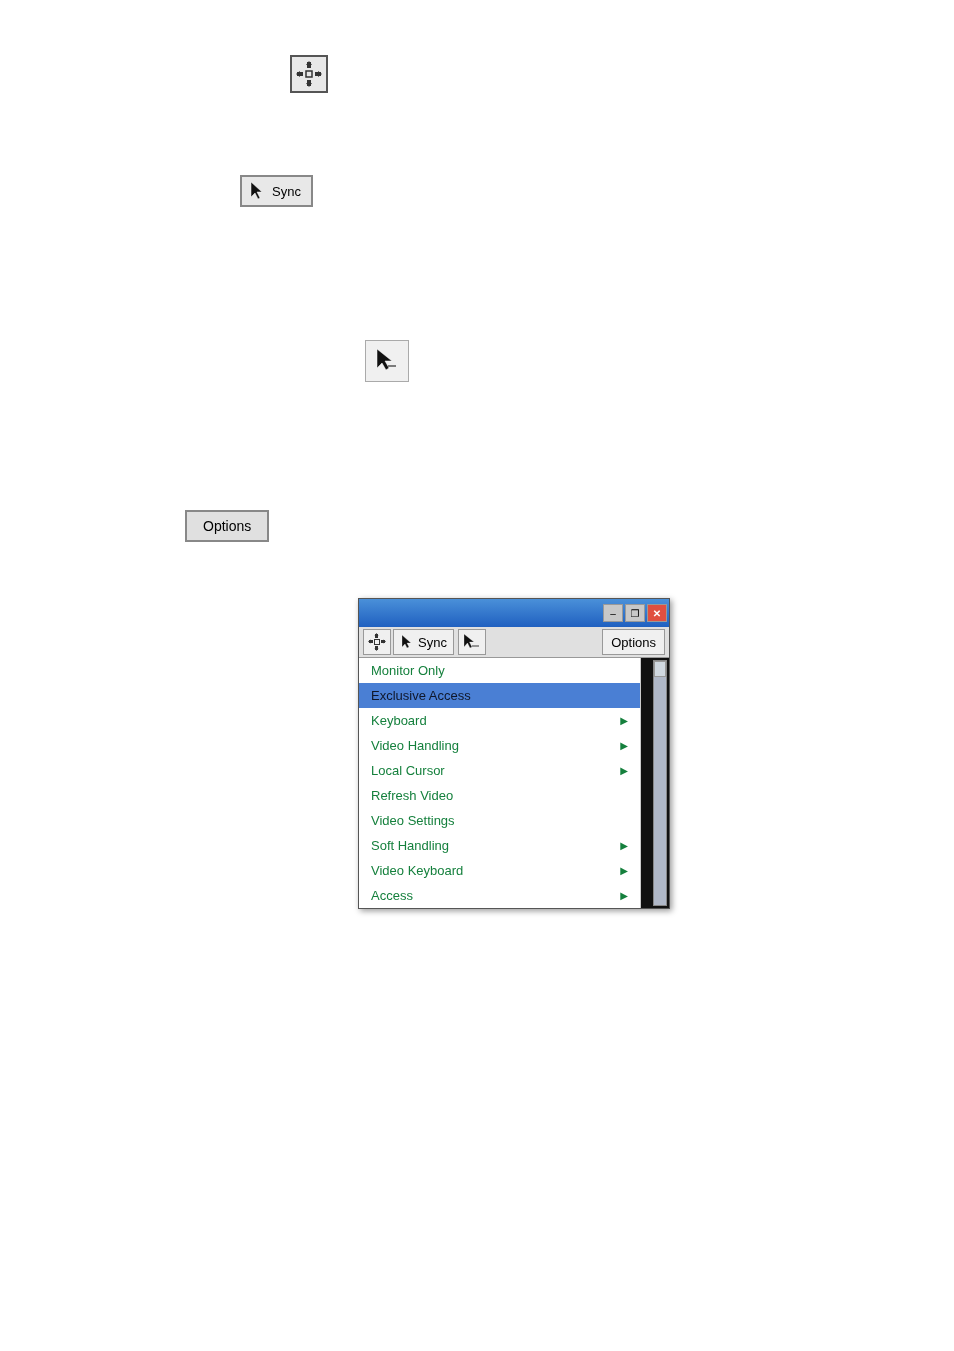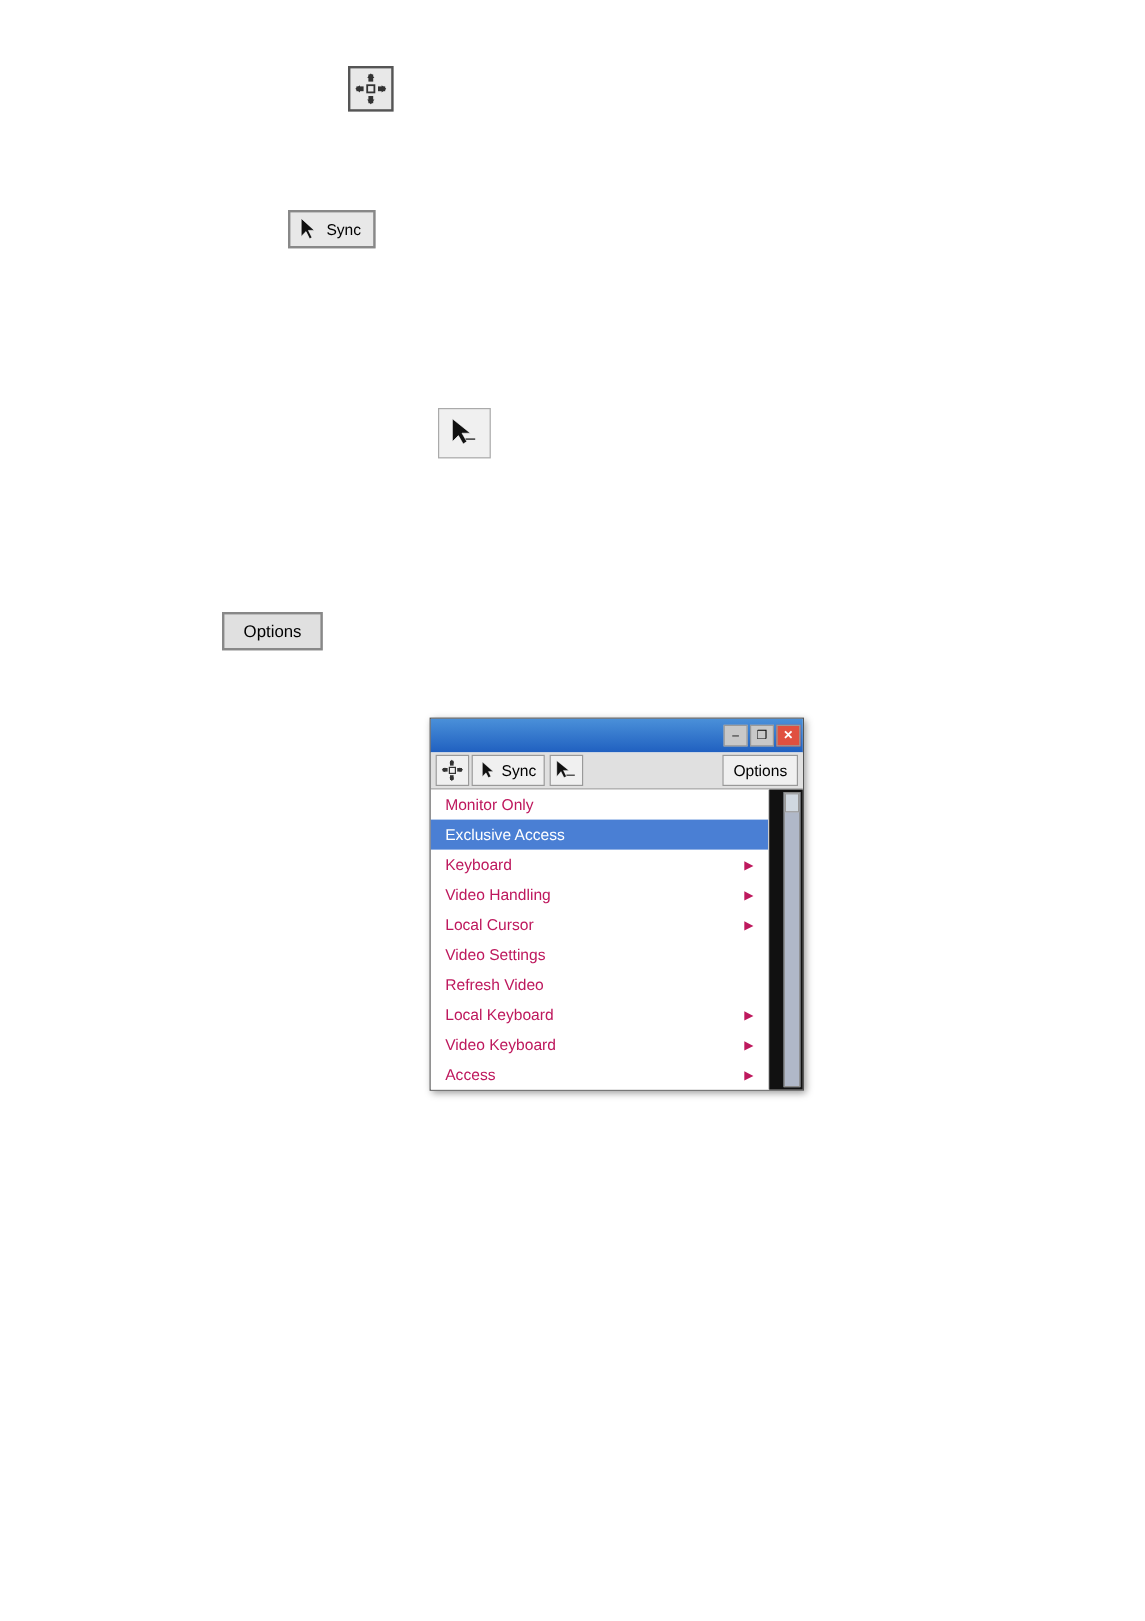--- a/index.html
+++ b/index.html
@@ -166,7 +166,7 @@
       align-items: center;
       justify-content: space-between;
       font-size: 13px;
-      color: #be185d;
+      color: #15803d;
       white-space: nowrap;
     }
 

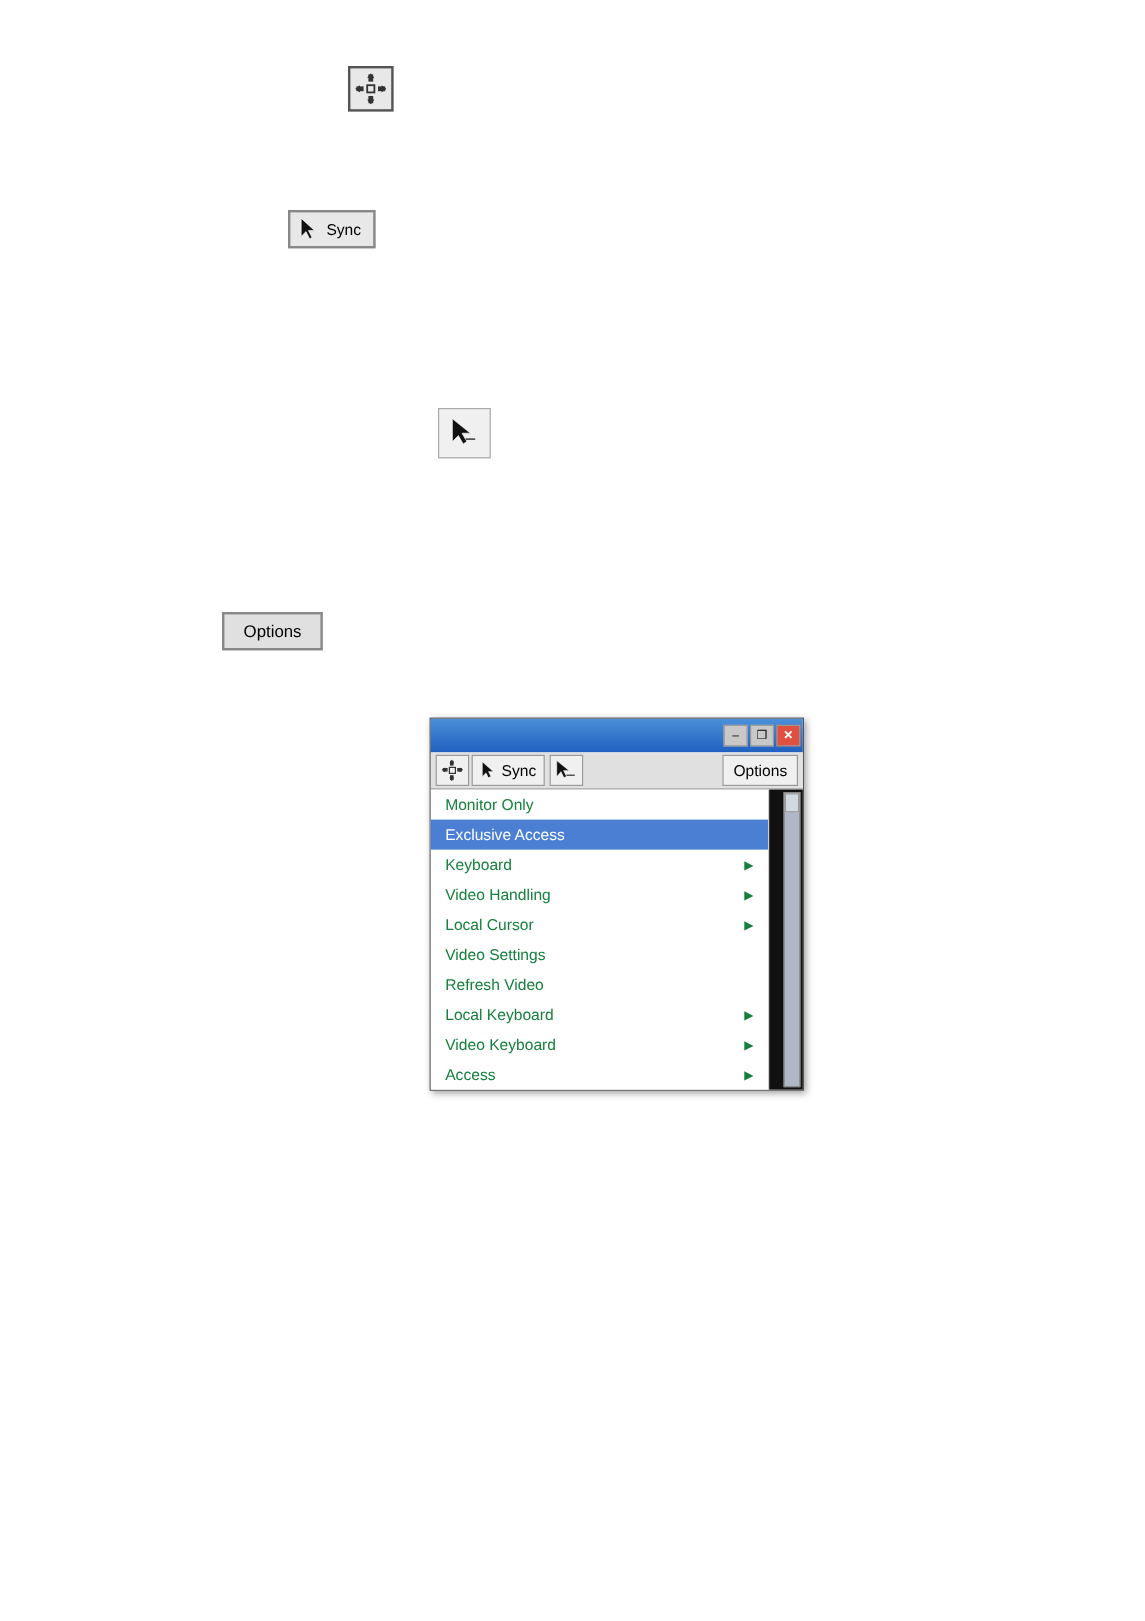--- a/index.html
+++ b/index.html
@@ -172,7 +172,7 @@
 
     .menu-item.active {
       background: #4a7fd4;
-      color: #ffffff;
+      color: #0f172a;
     }
 
     .menu-item .arrow {

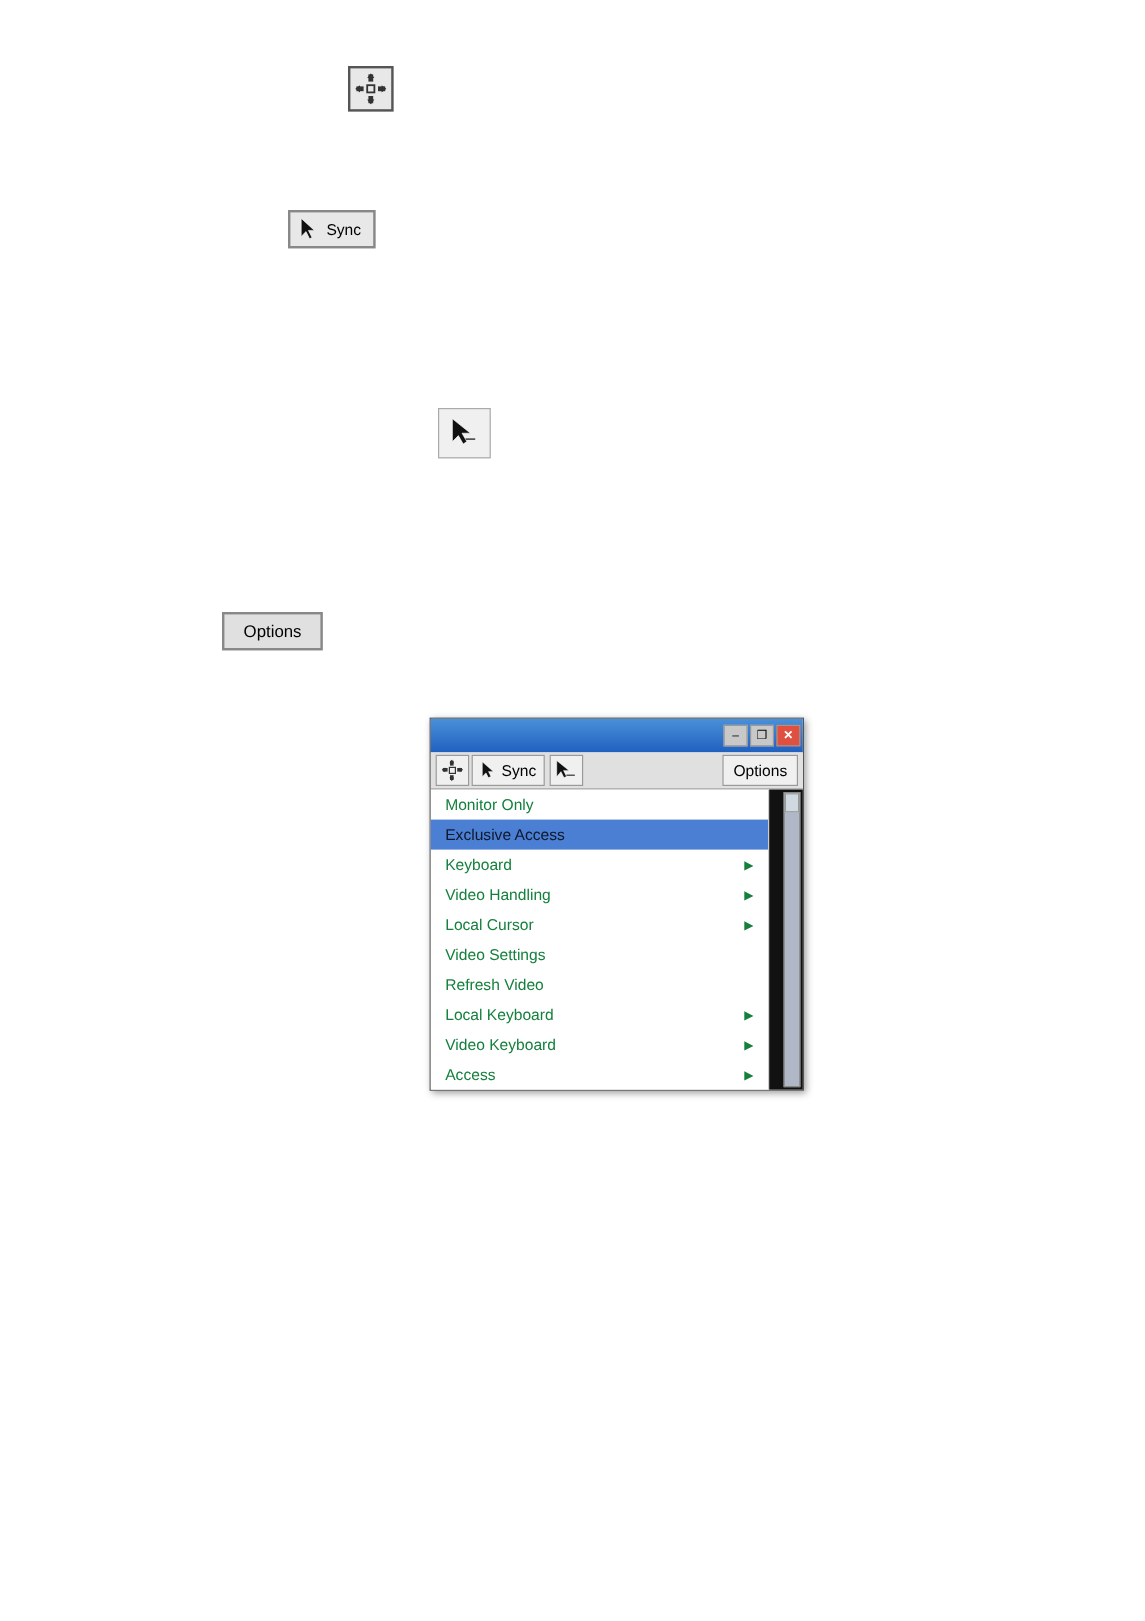--- a/index.html
+++ b/index.html
@@ -317,10 +317,10 @@
           <span class="arrow">▶</span>
         </div>
         <div class="menu-item">
+          <span>Refresh Video</span>
+        </div>
+        <div class="menu-item">
           <span>Video Settings</span>
-        </div>
-        <div class="menu-item">
-          <span>Refresh Video</span>
         </div>
         <div class="menu-item">
           <span>Local Keyboard</span>

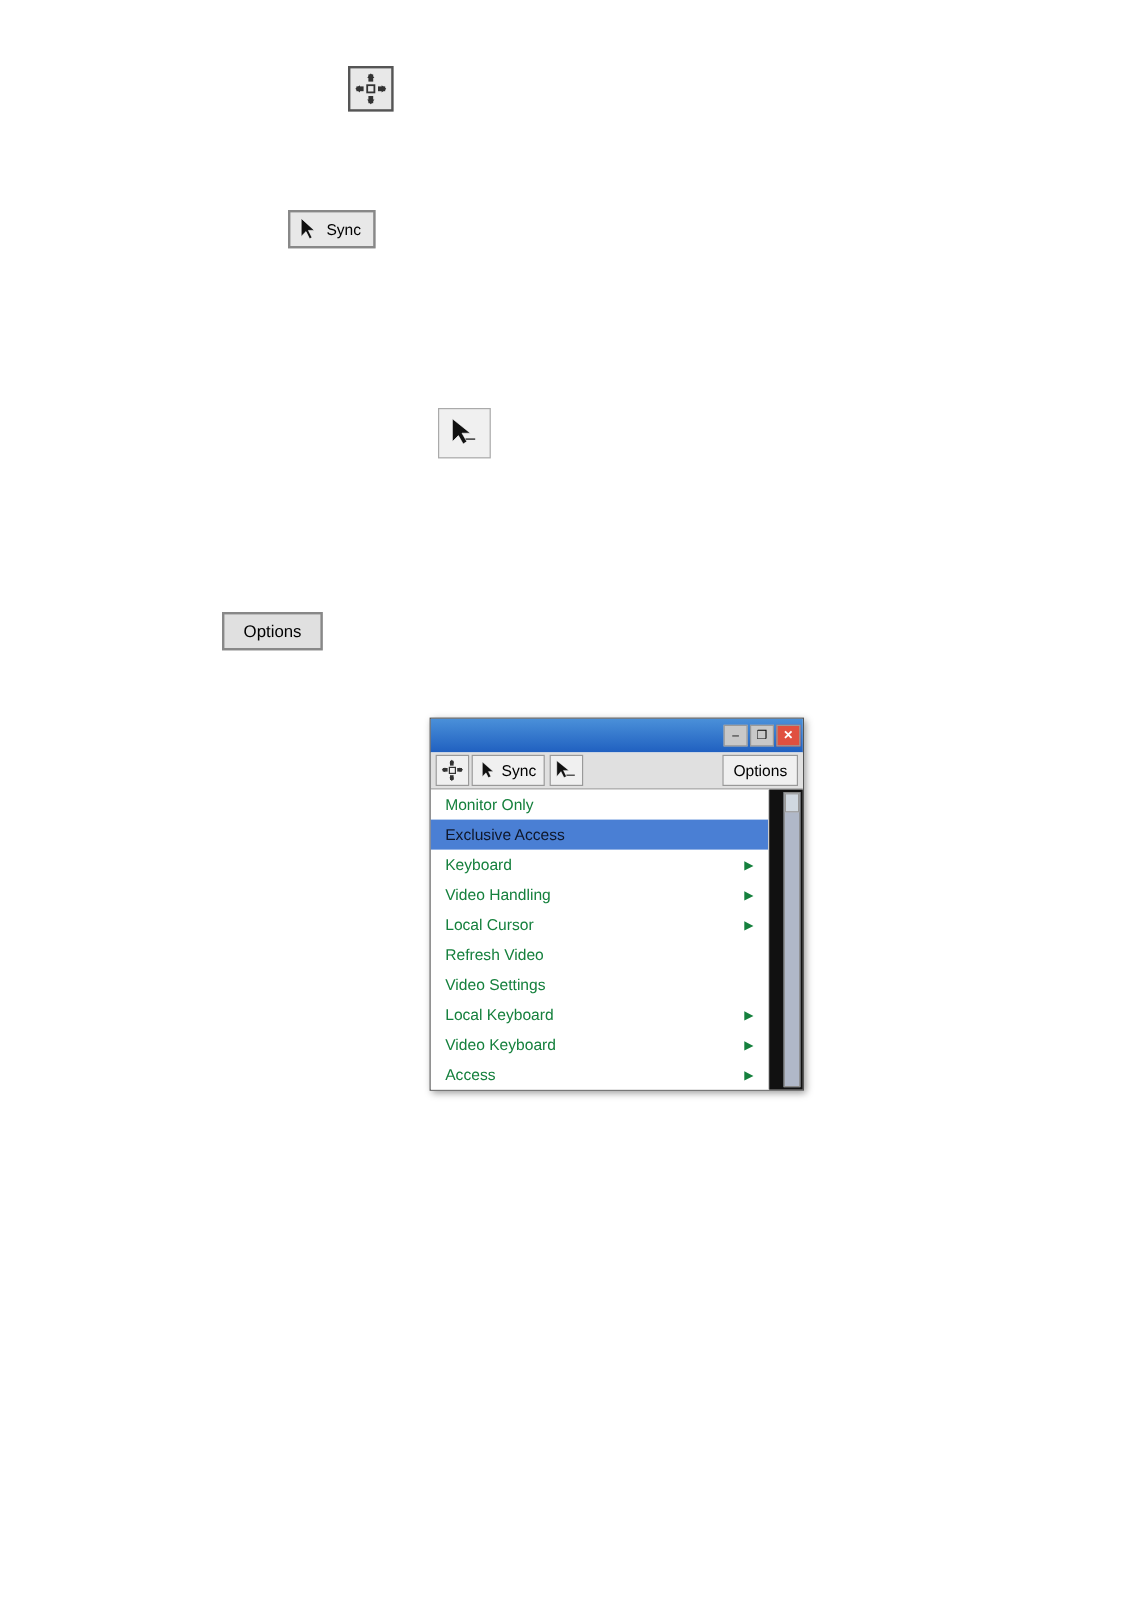--- a/index.html
+++ b/index.html
@@ -323,7 +323,7 @@
           <span>Video Settings</span>
         </div>
         <div class="menu-item">
-          <span>Local Keyboard</span>
+          <span>Soft Handling</span>
           <span class="arrow">▶</span>
         </div>
         <div class="menu-item">

